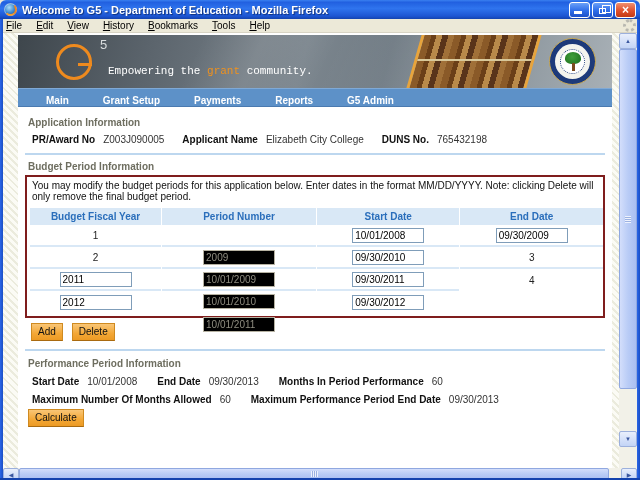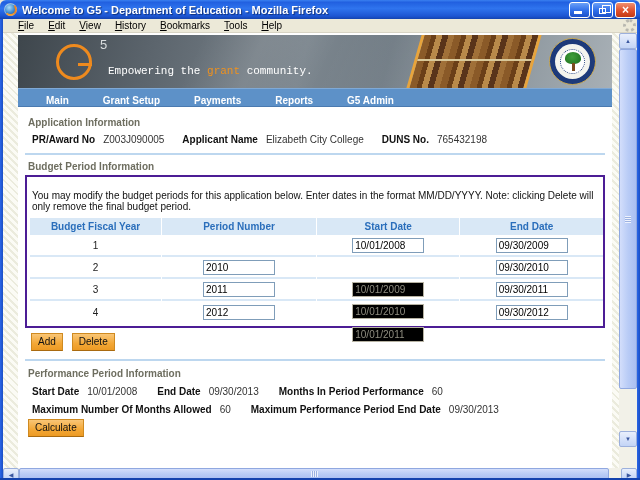--- a/index.html
+++ b/index.html
@@ -30,7 +30,7 @@
 
   
   .menubar { position:absolute; left:0; top:19px; width:640px; height:14px; background:#ece9d8;
-    display:flex; align-items:center; padding-left:12px; gap:2px; border-bottom:1px solid #d8d4c4;text-align:right; }
+    display:flex; align-items:center; padding-left:0; gap:2px; border-bottom:1px solid #d8d4c4;text-align:right; }
   .menu-item { display:inline-block; font-size:10px; color:#000; padding:1px 6px; }
   .menu-item::first-letter { text-decoration:underline; }
   .throbber { position:absolute; right:4px; top:0px; width:13px; height:13px; border-radius:50%;

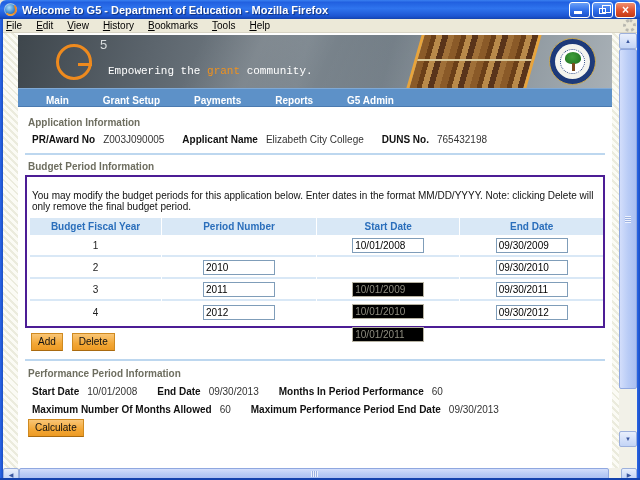--- a/index.html
+++ b/index.html
@@ -87,7 +87,7 @@
   hr.blue { border:none; border-top:2px solid #bdd7ef; margin:8px 0 0; }
 
   .h-budget { margin-top:6px; margin-left:3px; }
-  .redbox { margin-top:3px; border:2px solid #4c1d95; padding:12px 3px 3px; }
+  .redbox { margin-top:3px; border:2px solid #7f1d1d; padding:2px 3px 3px; }
   .instruction { font-size:10px; line-height:11px; padding:1px 2px; color:#111; }
   .btable { display:grid; grid-template-columns:23% 27% 25% 25%; margin-top:5px; column-gap:1px; }
   .th { background:#d9e8f6; color:#2a6ebb; font-weight:bold; text-align:center; padding:3px 0; font-size:10px; }

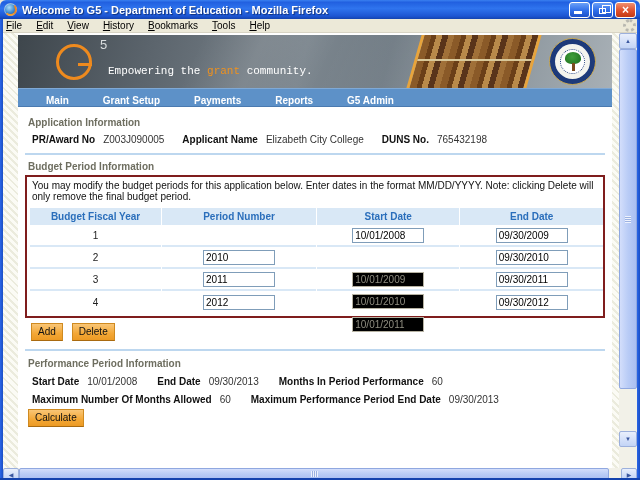--- a/index.html
+++ b/index.html
@@ -226,9 +226,6 @@
 
             <div class="td">2</div>
             <div class="td">
-                <input class="inp" value="2010" style="">
-              </div>
-            <div class="td">
                 <input class="inp" disabled="" value="10/01/2009" style="">
               </div>
             <div class="td">

